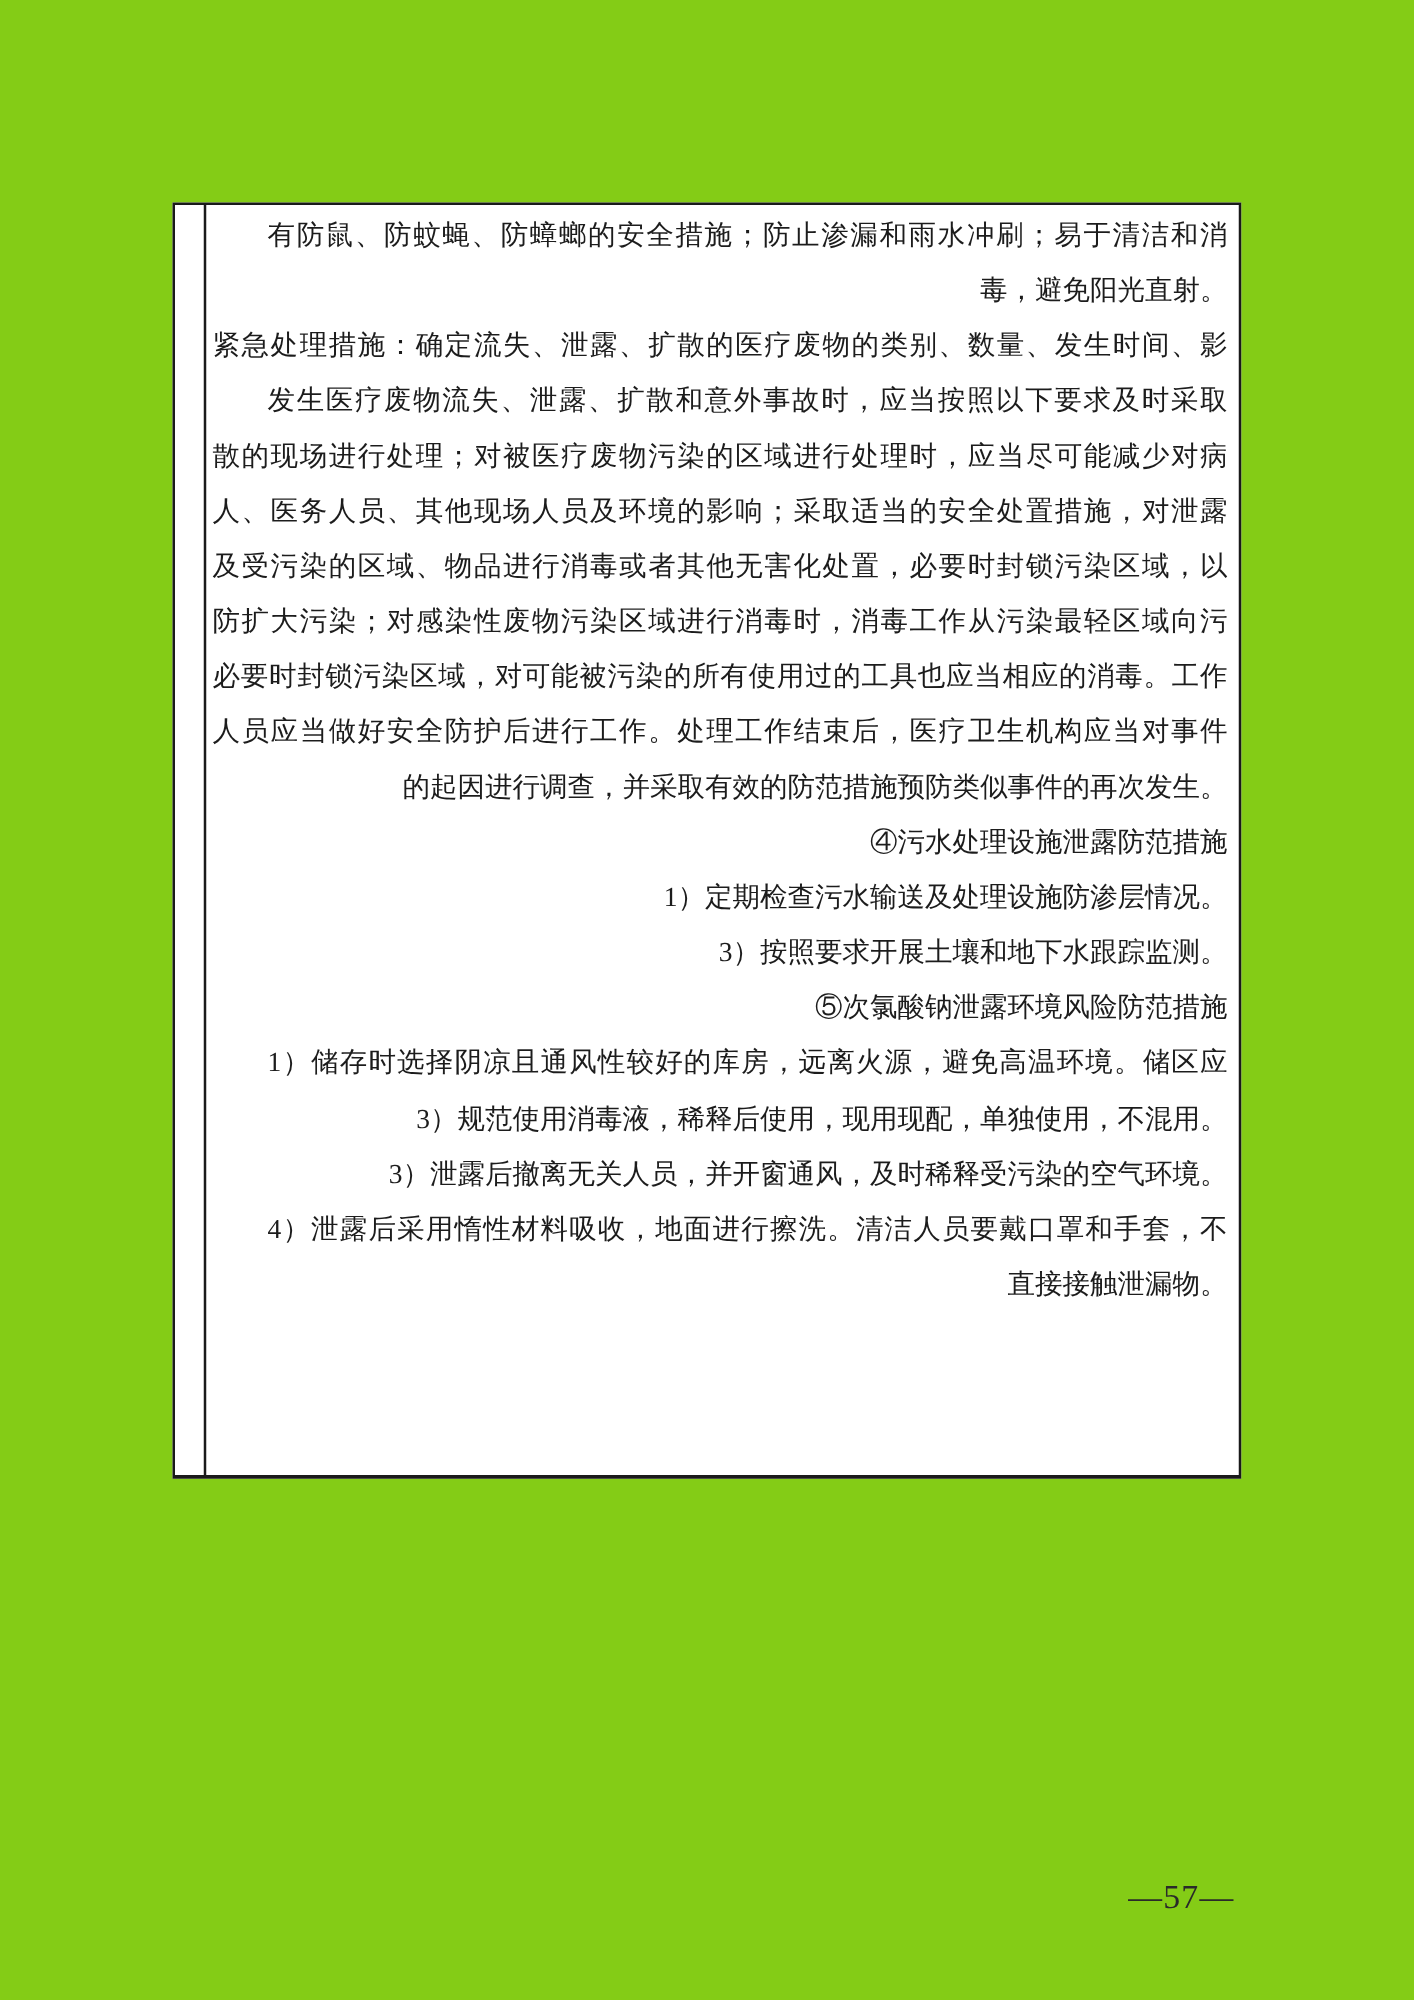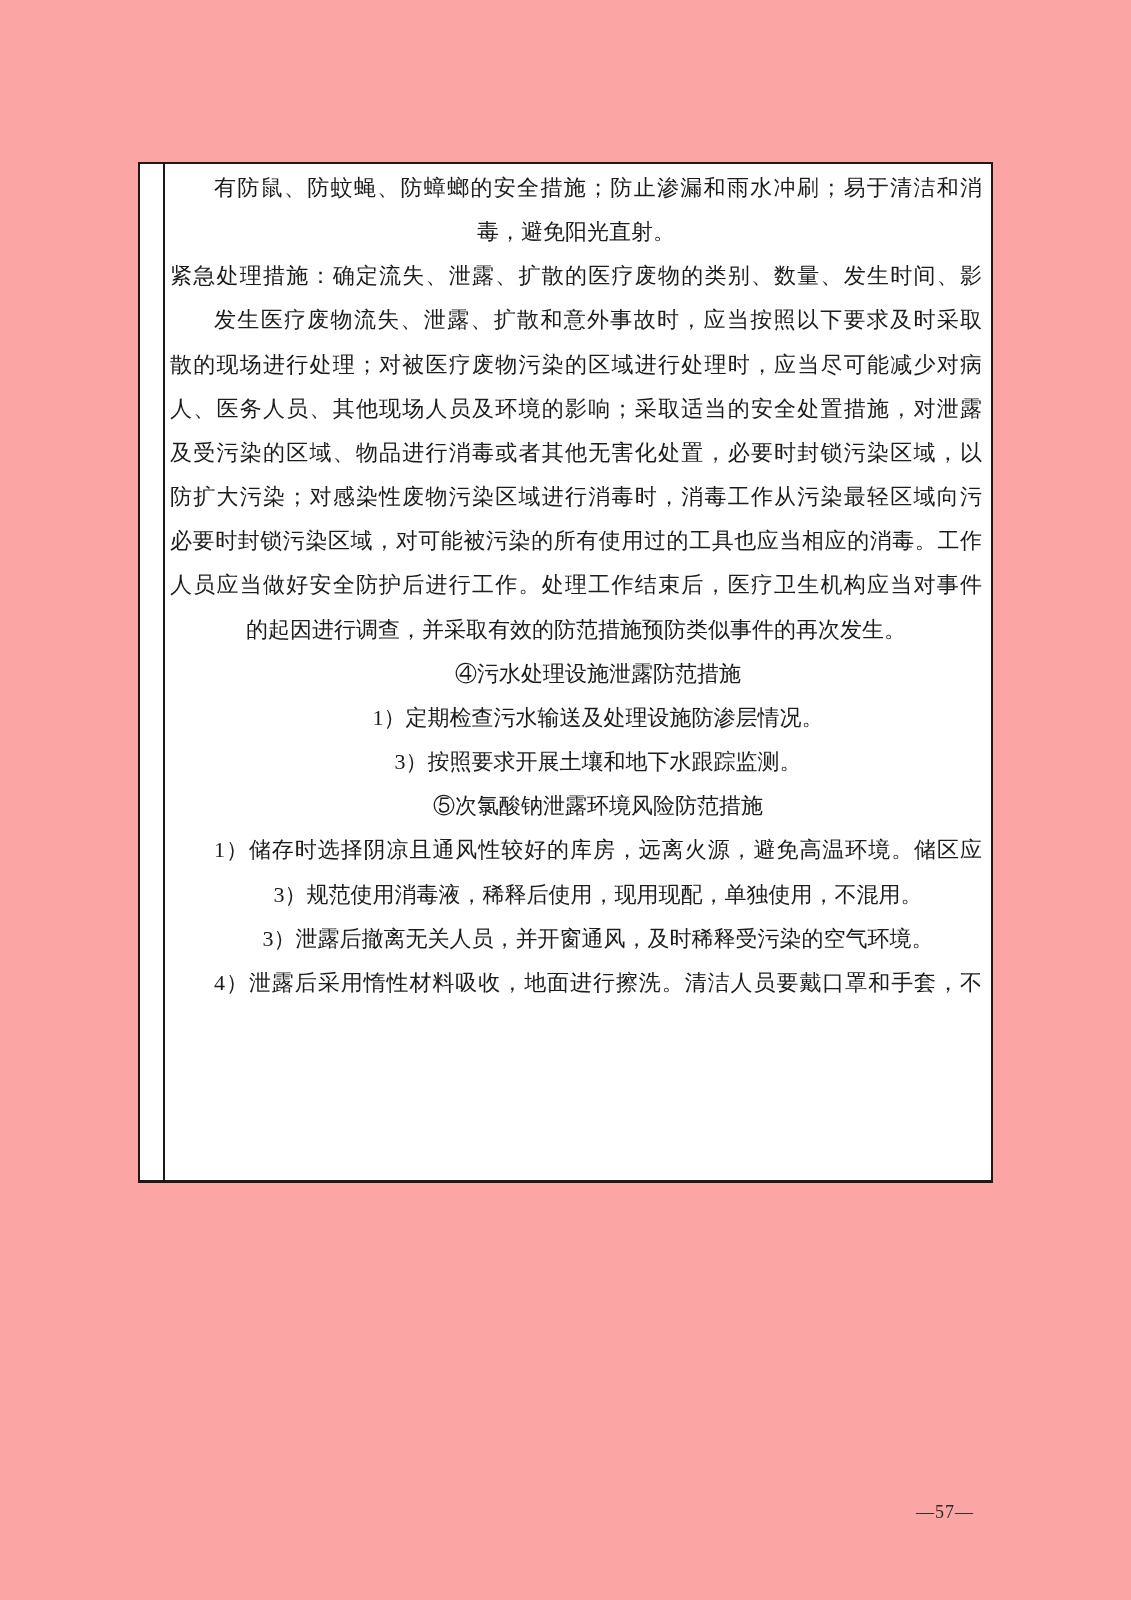--- a/index.html
+++ b/index.html
@@ -11,7 +11,7 @@
     position: relative;
     width: 1131px;
     height: 1600px;
-    background: #fca5a5;
+    background: #84cc16;
     font-family: "Liberation Serif", "DejaVu Serif", serif;
     color: #1c1c1c;
     overflow: hidden;

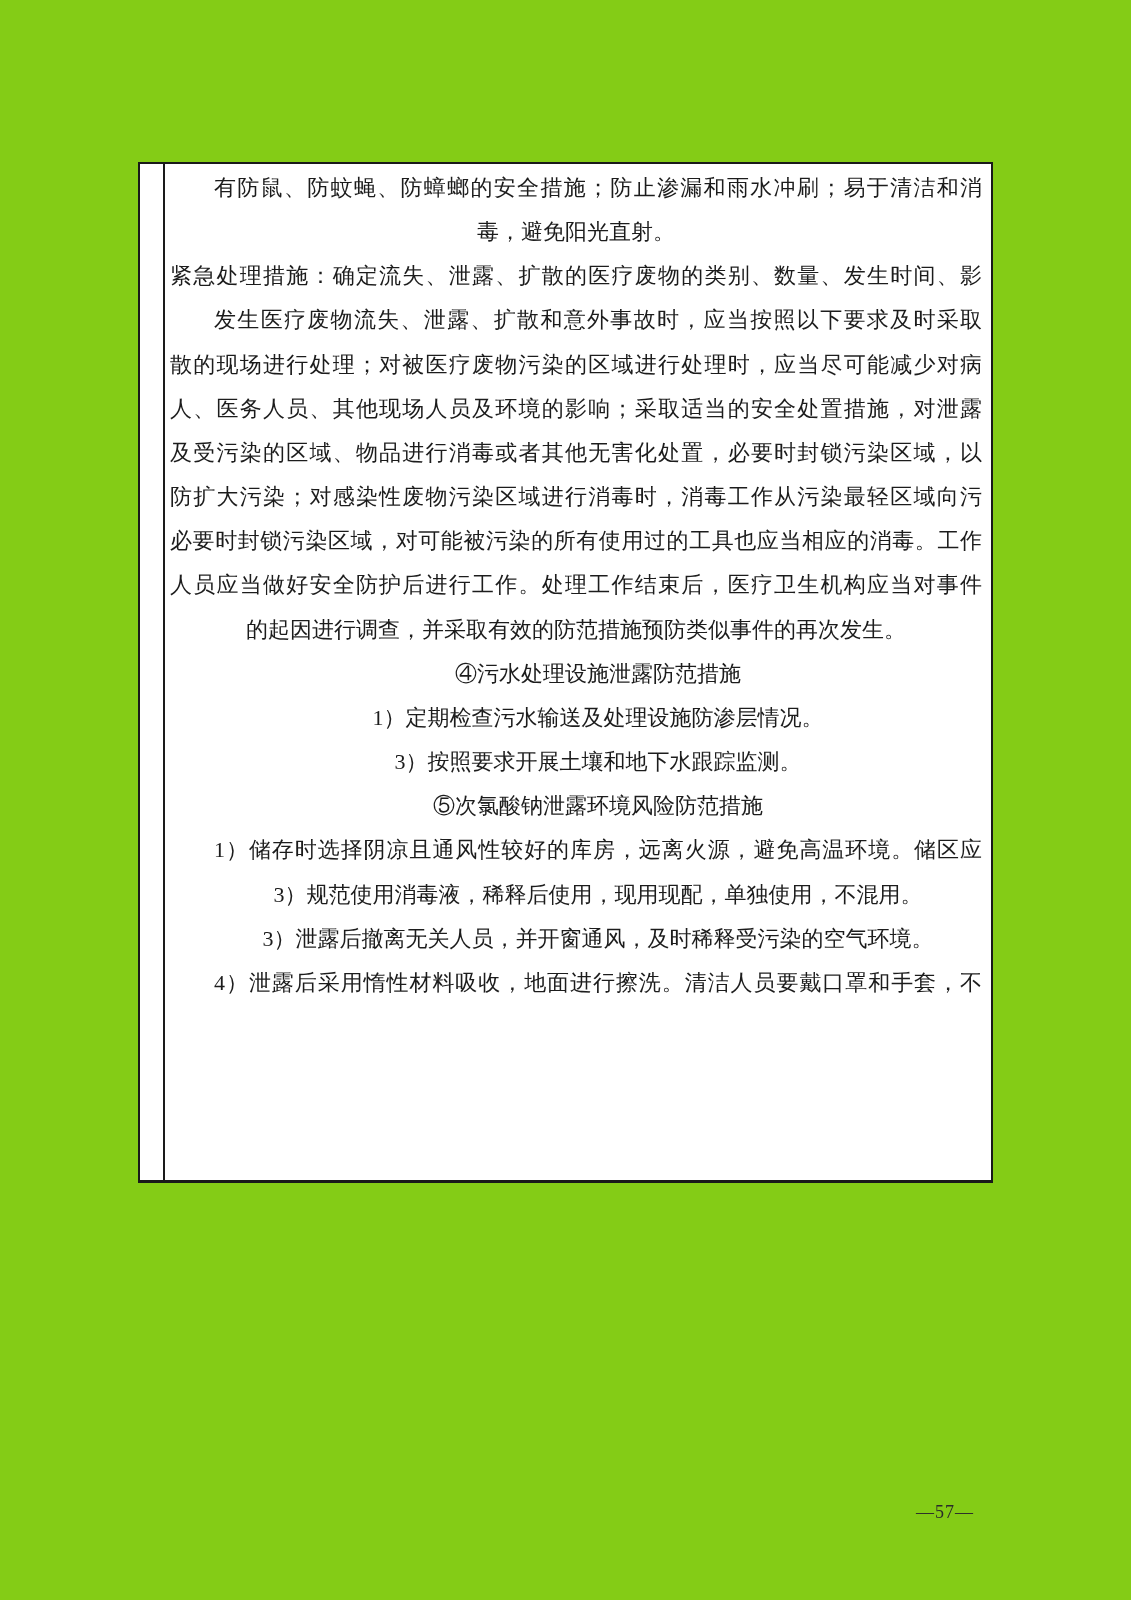--- a/index.html
+++ b/index.html
@@ -44,7 +44,7 @@
     height: 44.17px;
     line-height: 44.17px;
     font-size: 22px;
-    text-align: center;
+    text-align: right;
     overflow: hidden;
     color: #1c1c1c;
   }

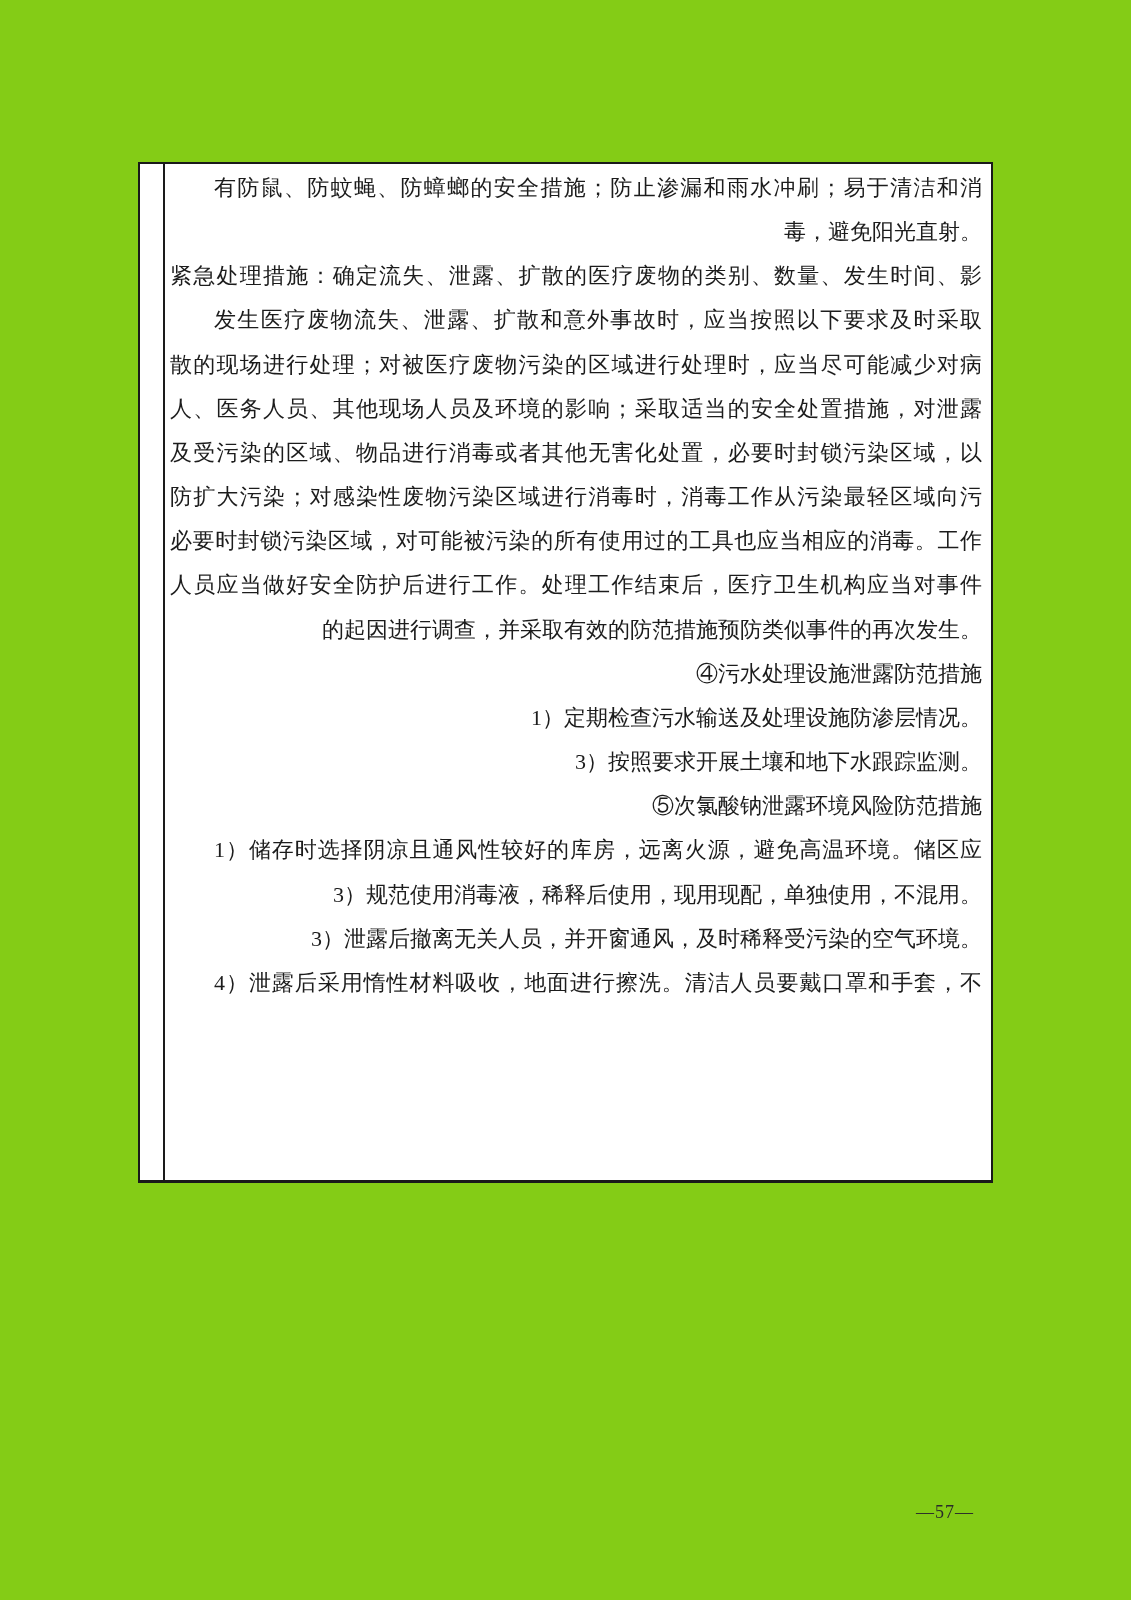--- a/index.html
+++ b/index.html
@@ -93,6 +93,7 @@
         <div class="line indent">3）规范使用消毒液，稀释后使用，现用现配，单独使用，不混用。</div>
         <div class="line indent">3）泄露后撤离无关人员，并开窗通风，及时稀释受污染的空气环境。</div>
         <div class="line indent fill">4）泄露后采用惰性材料吸收，地面进行擦洗。清洁人员要戴口罩和手套，不</div>
+        <div class="line">直接接触泄漏物。</div>
       </div>
   </div>
 

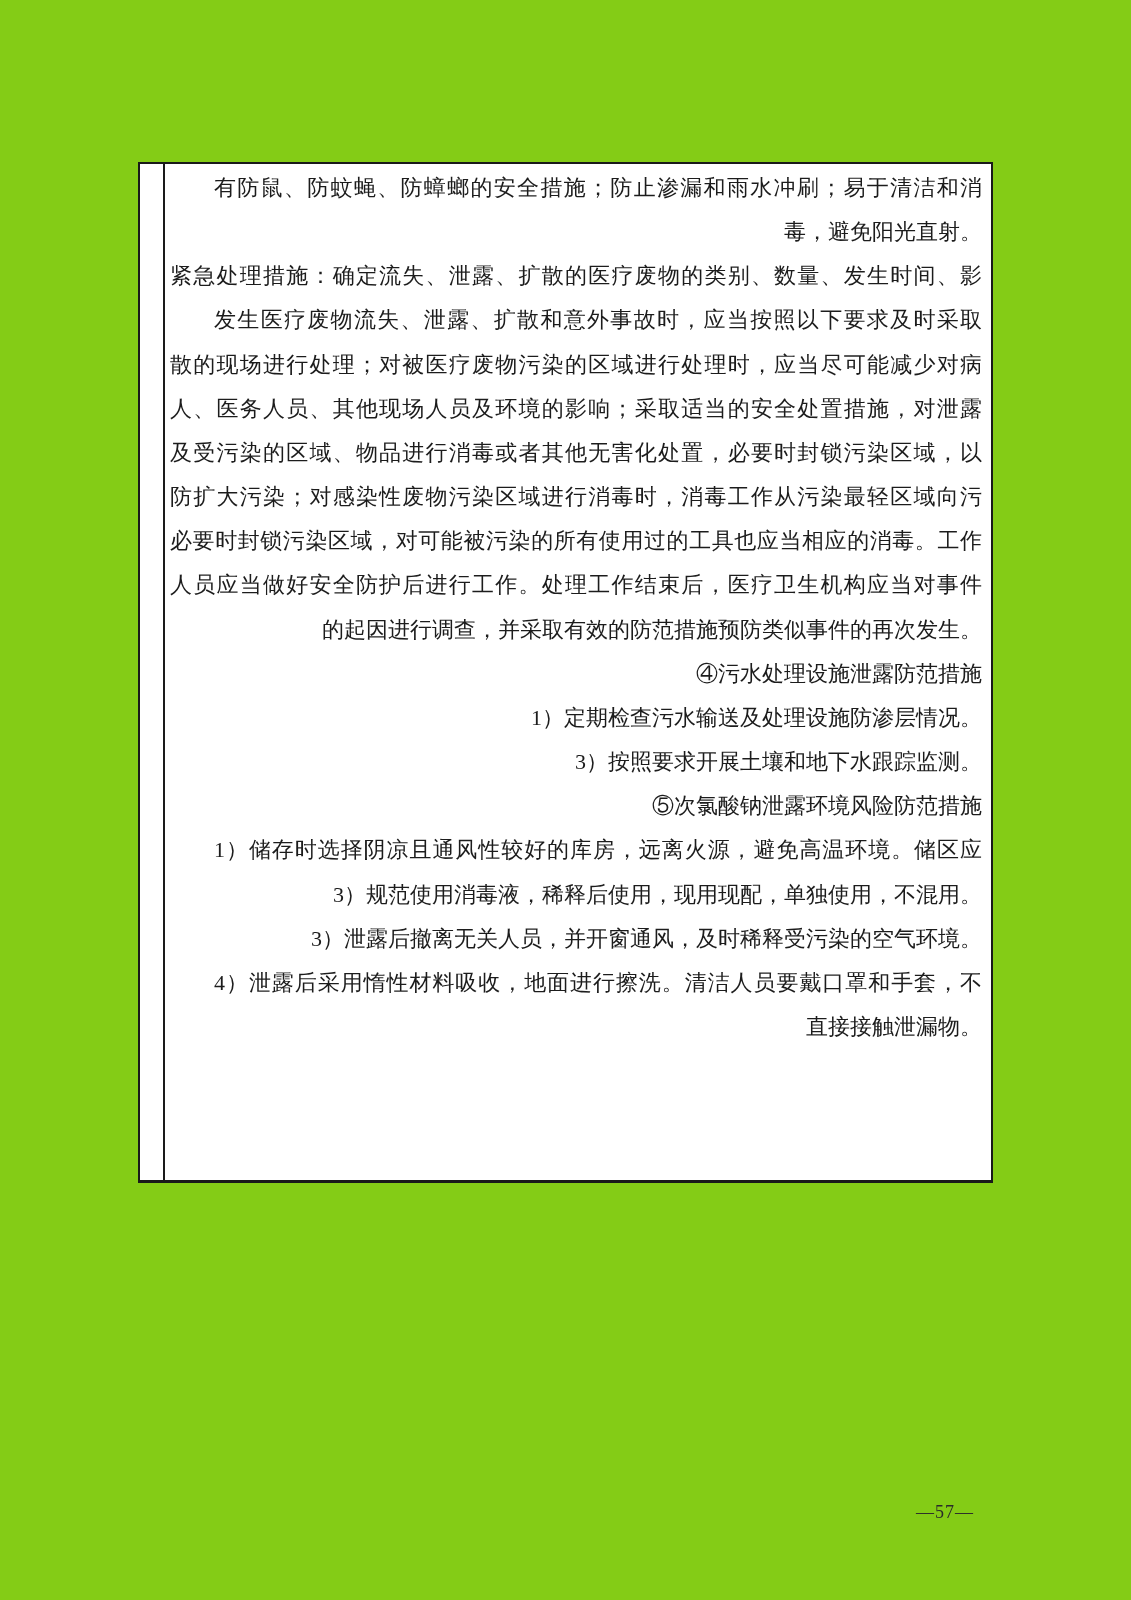--- a/index.html
+++ b/index.html
@@ -61,7 +61,7 @@
     top: 1502px;
     width: 130px;
     text-align: center;
-    font-size: 18px;
+    font-size: 27px;
     letter-spacing: 1px;
     color: #2a2a2a;
   }

